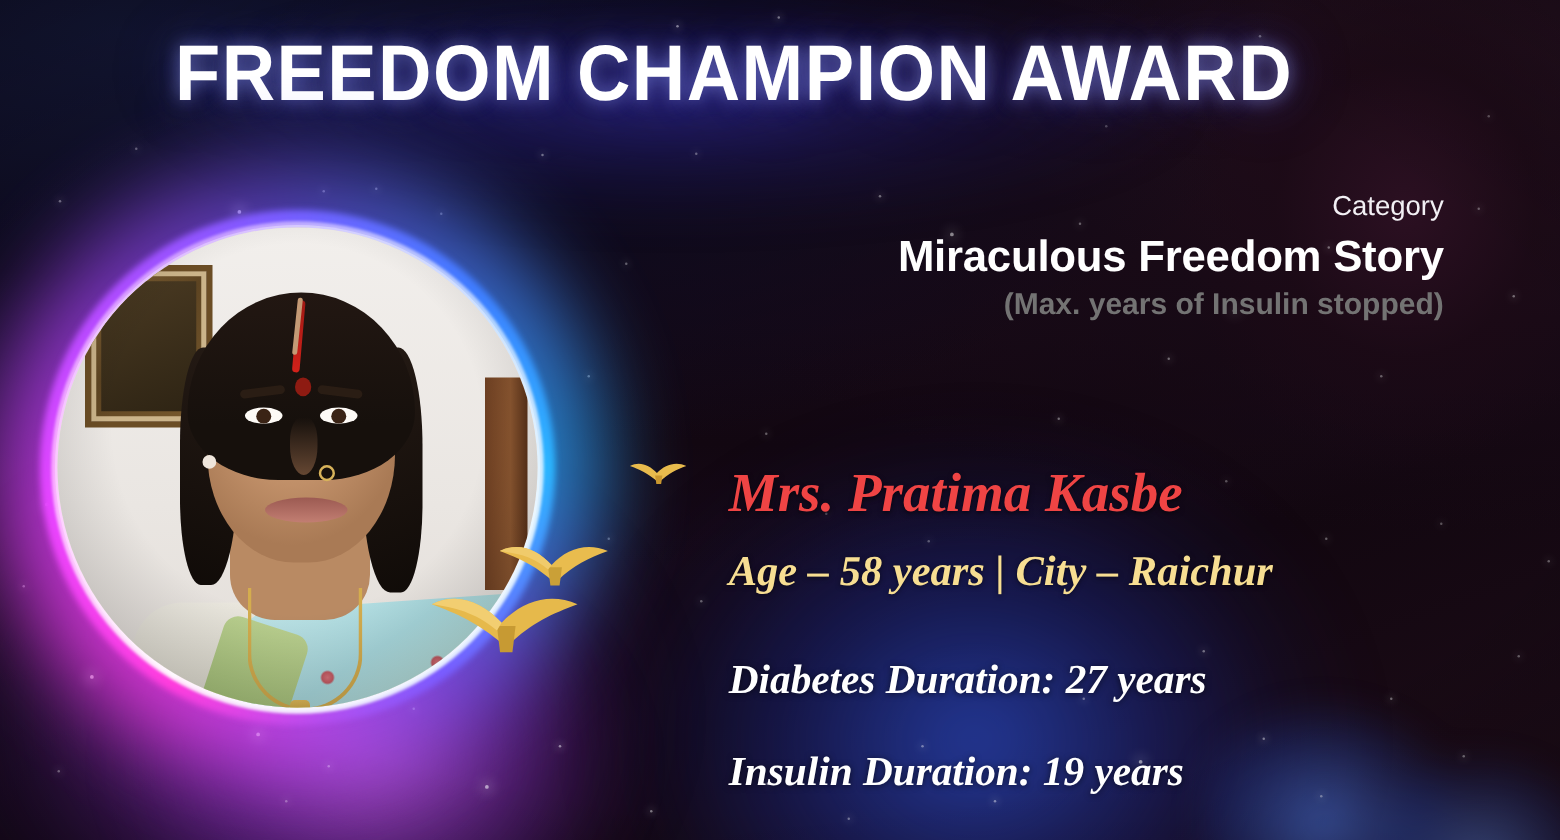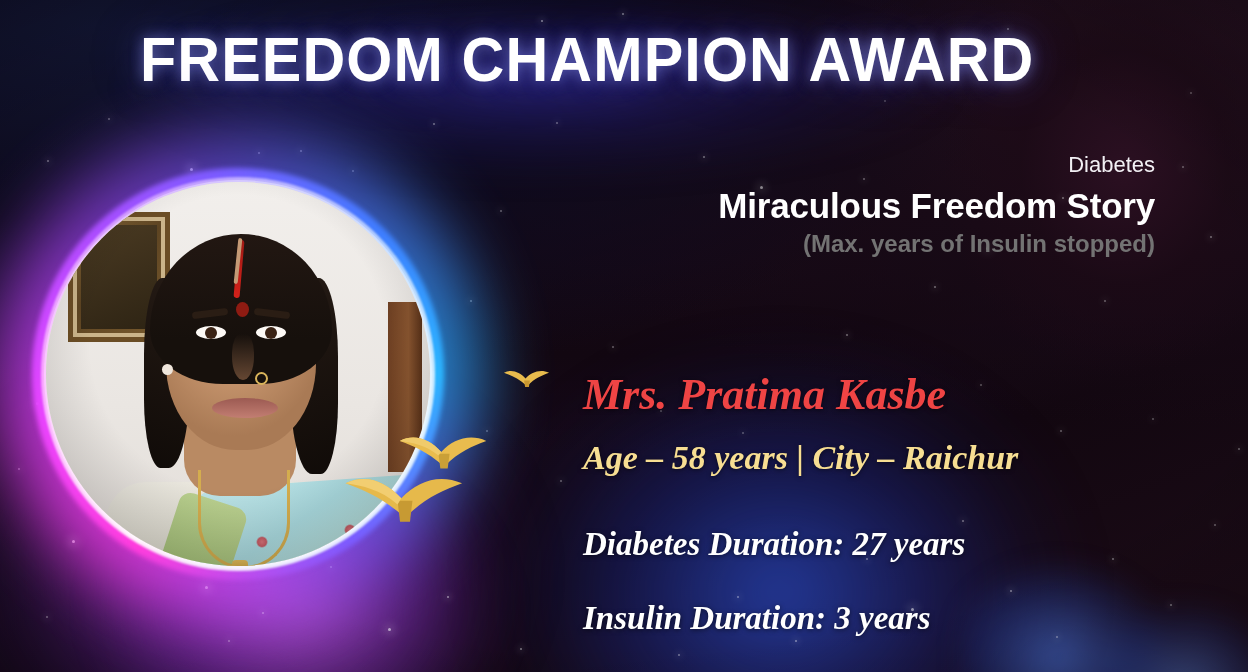--- a/index.html
+++ b/index.html
@@ -322,7 +322,7 @@
   </div>
 
   <div class="cat-block">
-    <div class="cat-label">Diabetes</div>
+    <div class="cat-label">Category</div>
     <div class="cat-main">Miraculous Freedom Story</div>
     <div class="cat-sub">(Max. years of Insulin stopped)</div>
   </div>

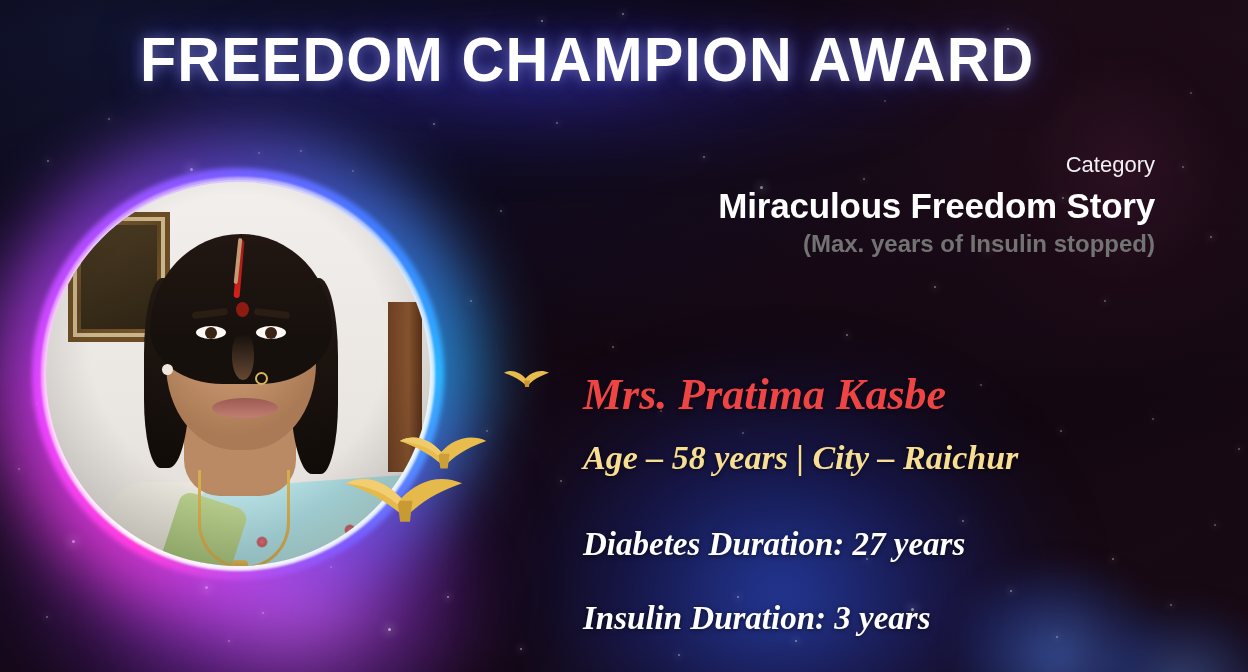--- a/index.html
+++ b/index.html
@@ -333,7 +333,7 @@
   </div>
 
   <div class="stat stat-1">Diabetes Duration: 27 years</div>
-  <div class="stat stat-2">Insulin Duration: 3 years</div>
+  <div class="stat stat-2">Insulin Duration: 19 years</div>
 
 </div>
 

